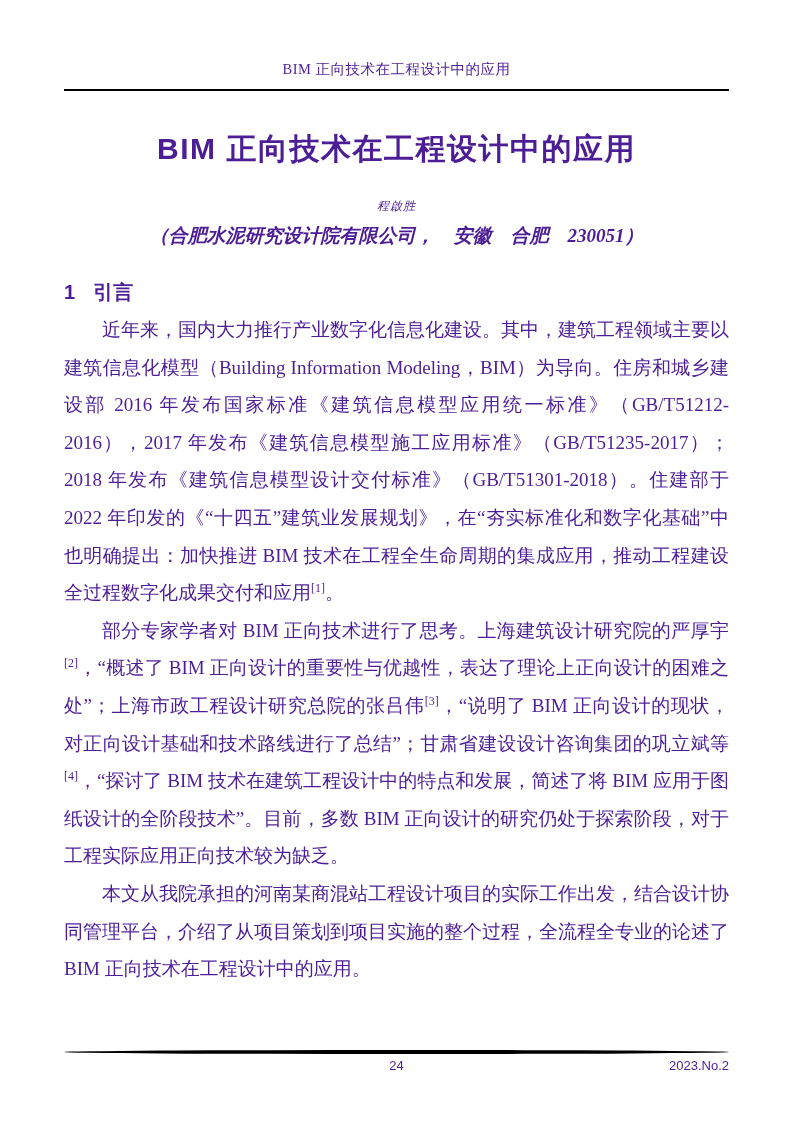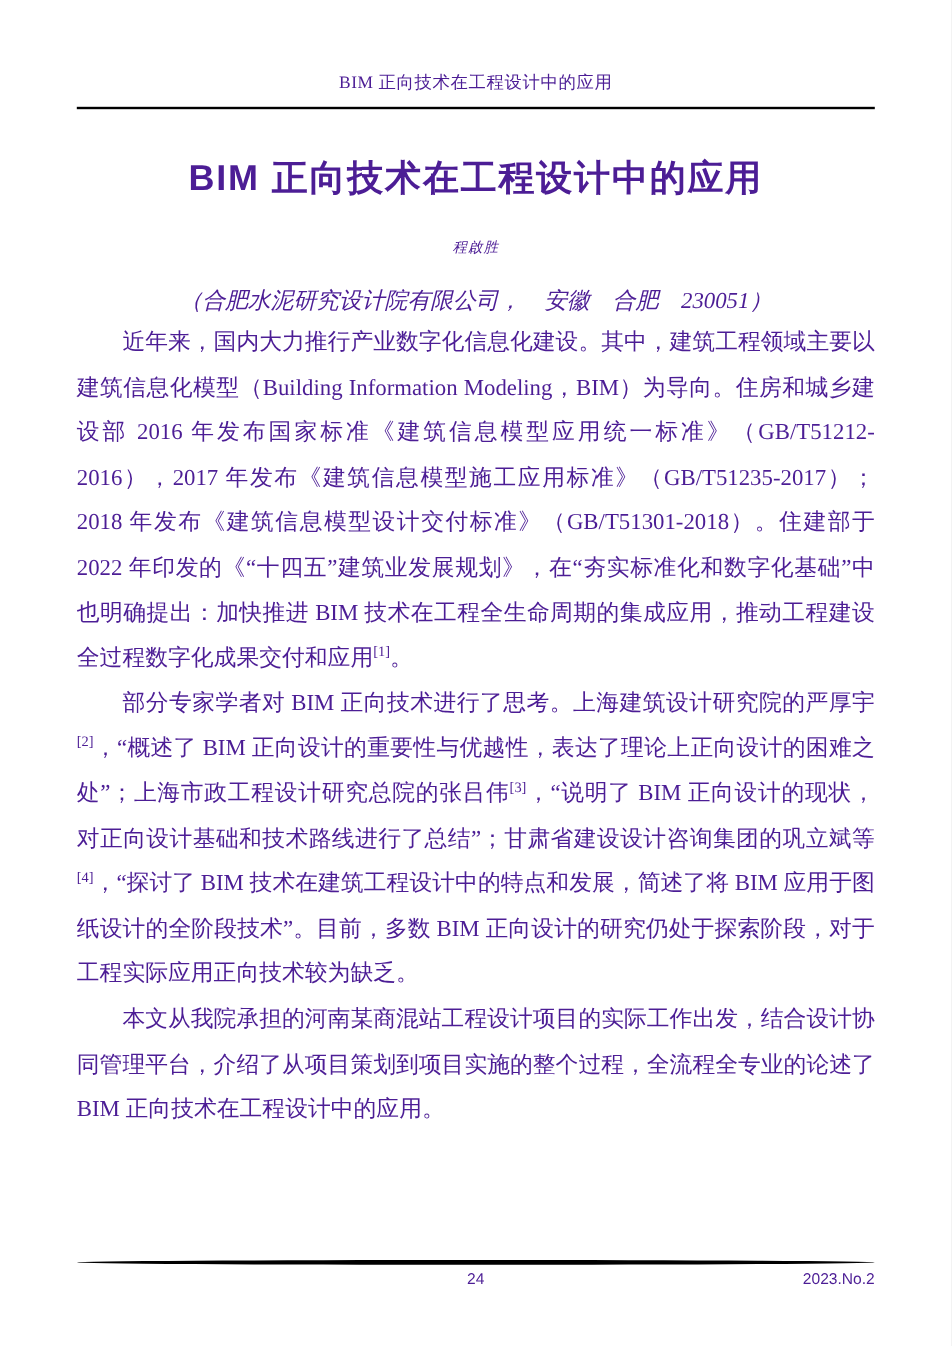--- a/index.html
+++ b/index.html
@@ -48,11 +48,12 @@
     letter-spacing: 1px;
   }
   .affiliation {
-    margin-top: 18px;
+    margin-top: 2px;
     text-align: center;
     font-size: 19px;
     line-height: 30px;
     font-style: italic;
+    font-weight: bold;
   }
 
   .sec-heading {

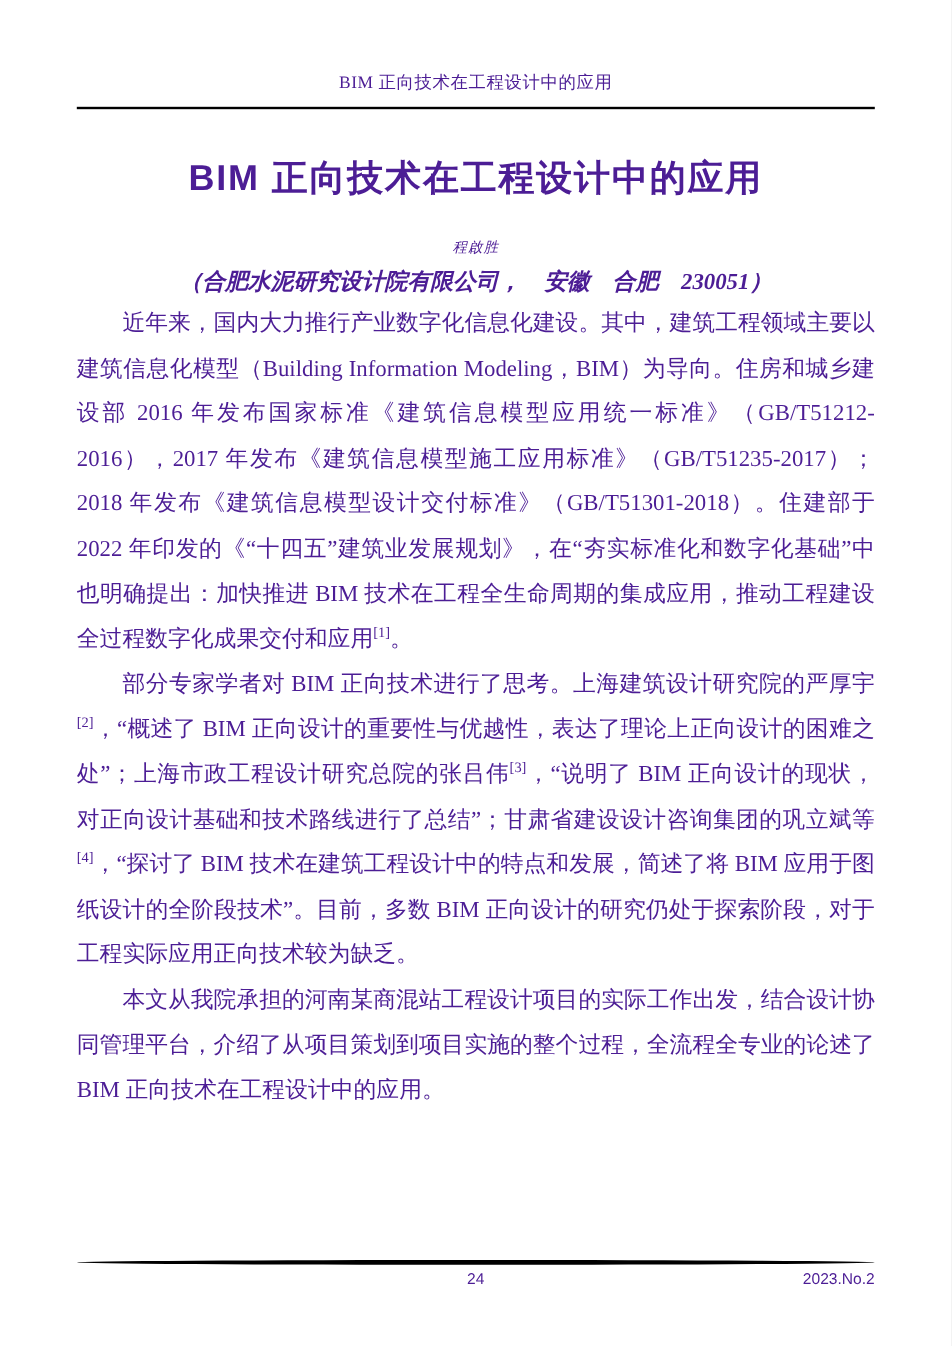--- a/index.html
+++ b/index.html
@@ -121,6 +121,7 @@
 
     <div>
         <section>
+          <h2 class="sec-heading"><span class="sec-num">1</span><span>引言</span></h2>
           <p class="body-par">近年来，国内大力推行产业数字化信息化建设。其中，建筑工程领域主要以建筑信息化模型（Building Information Modeling，BIM）为导向。住房和城乡建设部 2016 年发布国家标准《建筑信息模型应用统一标准》（GB/T51212-2016），2017 年发布《建筑信息模型施工应用标准》（GB/T51235-2017）；2018 年发布《建筑信息模型设计交付标准》（GB/T51301-2018）。住建部于 2022 年印发的《“十四五”建筑业发展规划》，在“夯实标准化和数字化基础”中也明确提出：加快推进 BIM 技术在工程全生命周期的集成应用，推动工程建设全过程数字化成果交付和应用<sup>[1]</sup>。</p>
           <p class="body-par">部分专家学者对 BIM 正向技术进行了思考。上海建筑设计研究院的严厚宇<sup>[2]</sup>，“概述了 BIM 正向设计的重要性与优越性，表达了理论上正向设计的困难之处”；上海市政工程设计研究总院的张吕伟<sup>[3]</sup>，“说明了 BIM 正向设计的现状，对正向设计基础和技术路线进行了总结”；甘肃省建设设计咨询集团的巩立斌等<sup>[4]</sup>，“探讨了 BIM 技术在建筑工程设计中的特点和发展，简述了将 BIM 应用于图纸设计的全阶段技术”。目前，多数 BIM 正向设计的研究仍处于探索阶段，对于工程实际应用正向技术较为缺乏。</p>
           <p class="body-par">本文从我院承担的河南某商混站工程设计项目的实际工作出发，结合设计协同管理平台，介绍了从项目策划到项目实施的整个过程，全流程全专业的论述了 BIM 正向技术在工程设计中的应用。</p>

